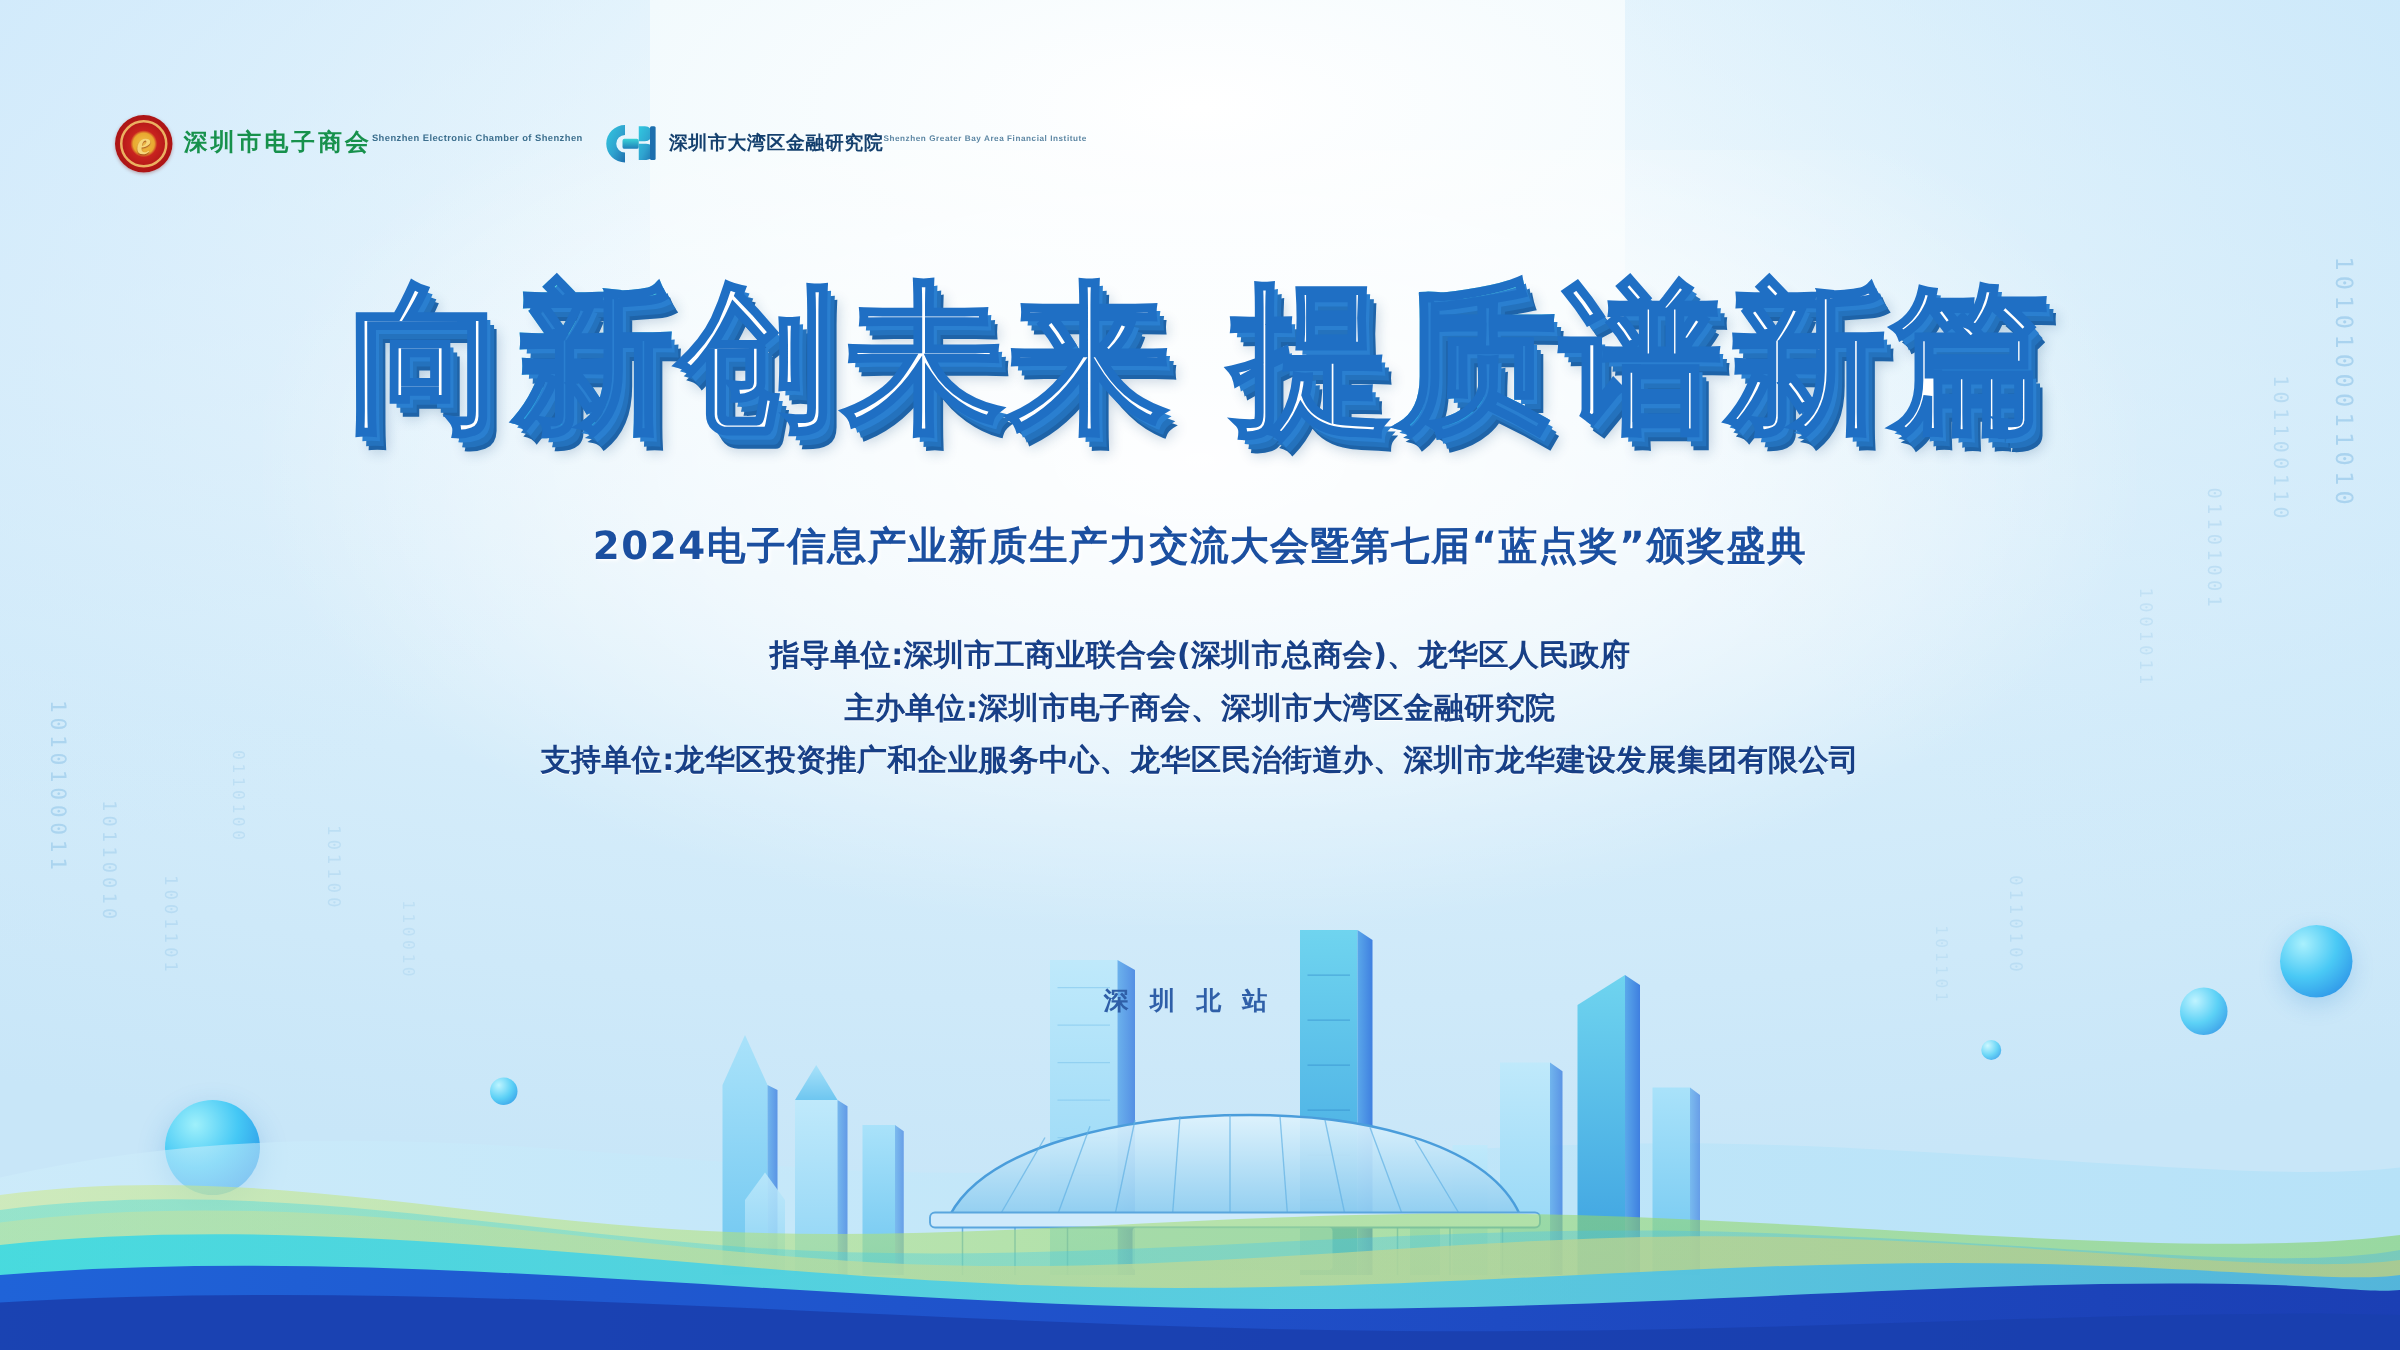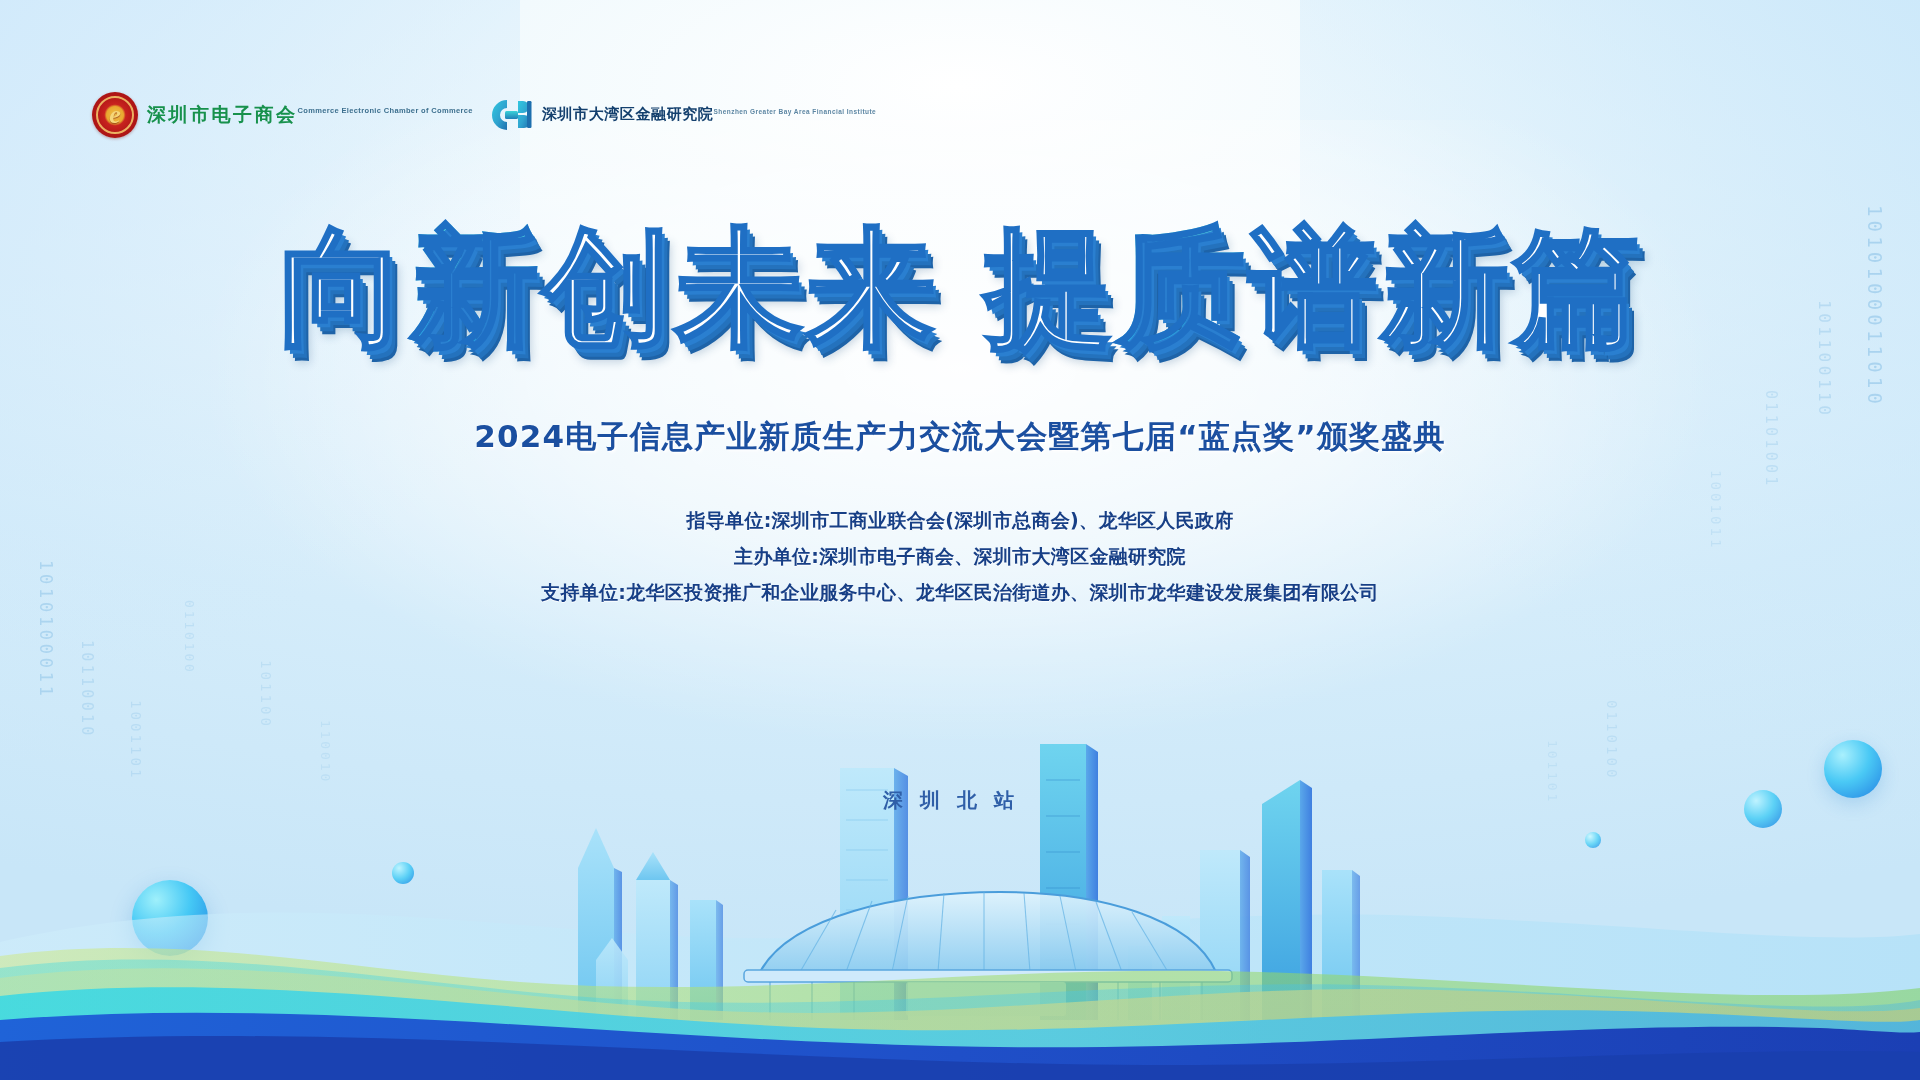--- a/index.html
+++ b/index.html
@@ -230,7 +230,7 @@
       <div class="seal"></div>
       <div class="logo-txt">
         <div class="logo-cn">深圳市电子商会</div>
-        <div class="logo-en">Commerce Electronic Chamber of Commerce</div>
+        <div class="logo-en">Shenzhen Electronic Chamber of Shenzhen</div>
       </div>
     </div>
 

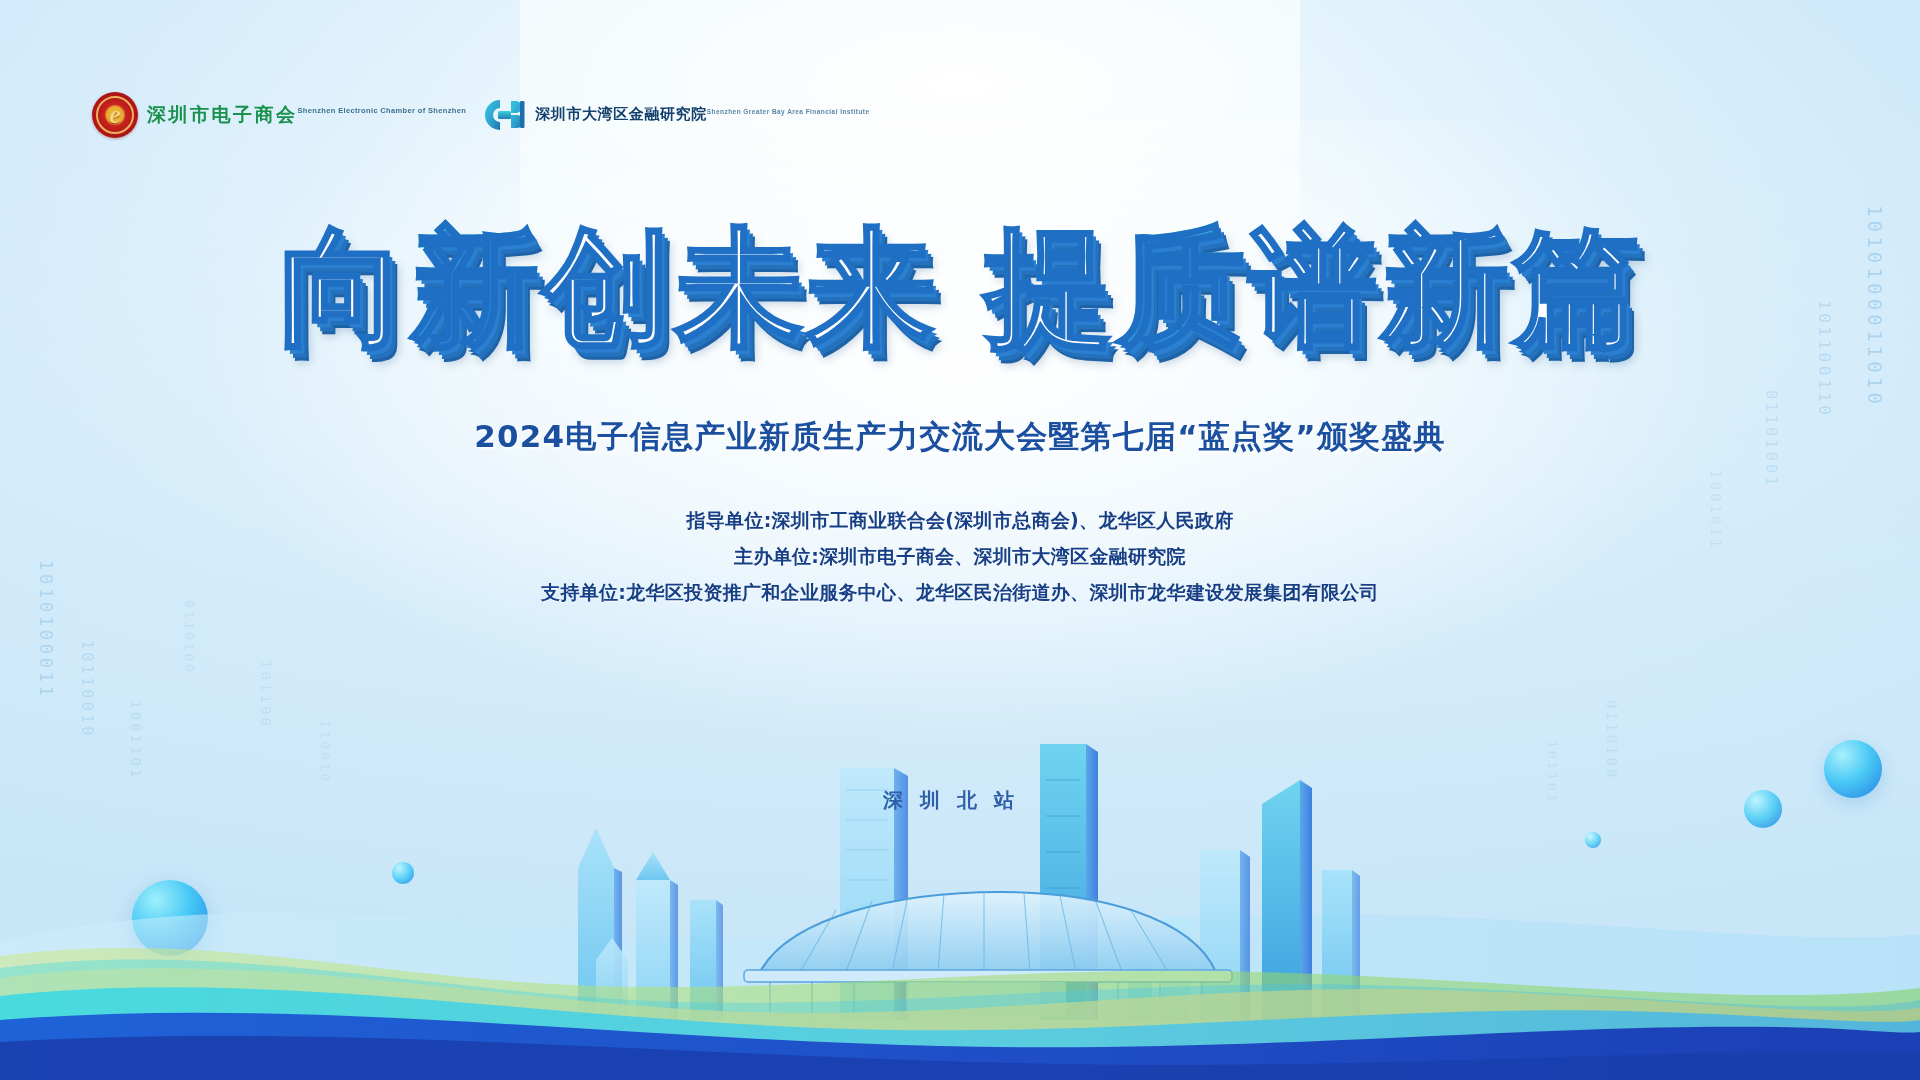--- a/index.html
+++ b/index.html
@@ -174,7 +174,7 @@
   }
   .org-line{
     font-family:"DejaVu Sans","Liberation Sans",sans-serif;
-    font-size:19px; font-weight:bold; letter-spacing:.3px;
+    font-size:24px; font-weight:bold; letter-spacing:.3px;
     color:#173f86;
     text-shadow:0 1px 0 rgba(255,255,255,.9);
     white-space:nowrap;

